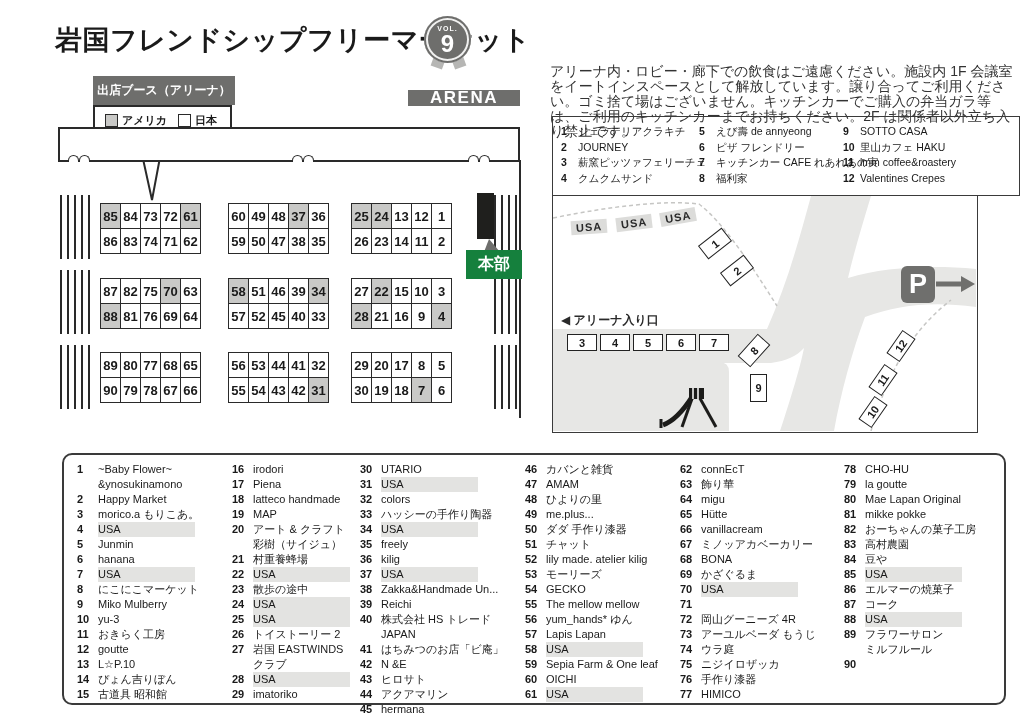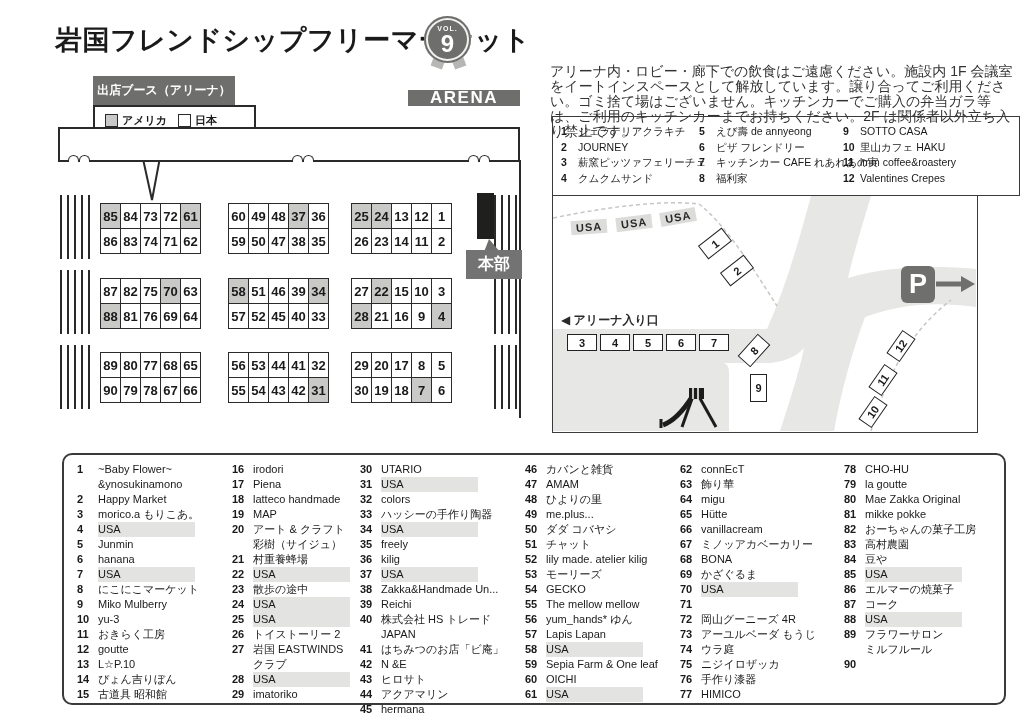--- a/index.html
+++ b/index.html
@@ -25,7 +25,7 @@
   
   #legend-head{left:93px;top:76px;width:142px;height:29px;background:#6e6e6c;color:#fff;
                font-size:12px;font-weight:bold;display:flex;align-items:center;justify-content:center;}
-  #legend-body{left:93px;top:105px;width:163px;height:31px;background:#fff;border:2px solid #2a2a2a;
+  #legend-body{left:93px;top:105px;width:139px;height:31px;background:#fff;border:2px solid #2a2a2a;
                display:flex;align-items:center;gap:11px;padding-left:10px;box-sizing:border-box;}
   .legend-item{display:flex;align-items:center;gap:4px;font-size:11px;font-weight:bold;}
   .swatch{width:13px;height:13px;border:1.5px solid #2a2a2a;box-sizing:border-box;}

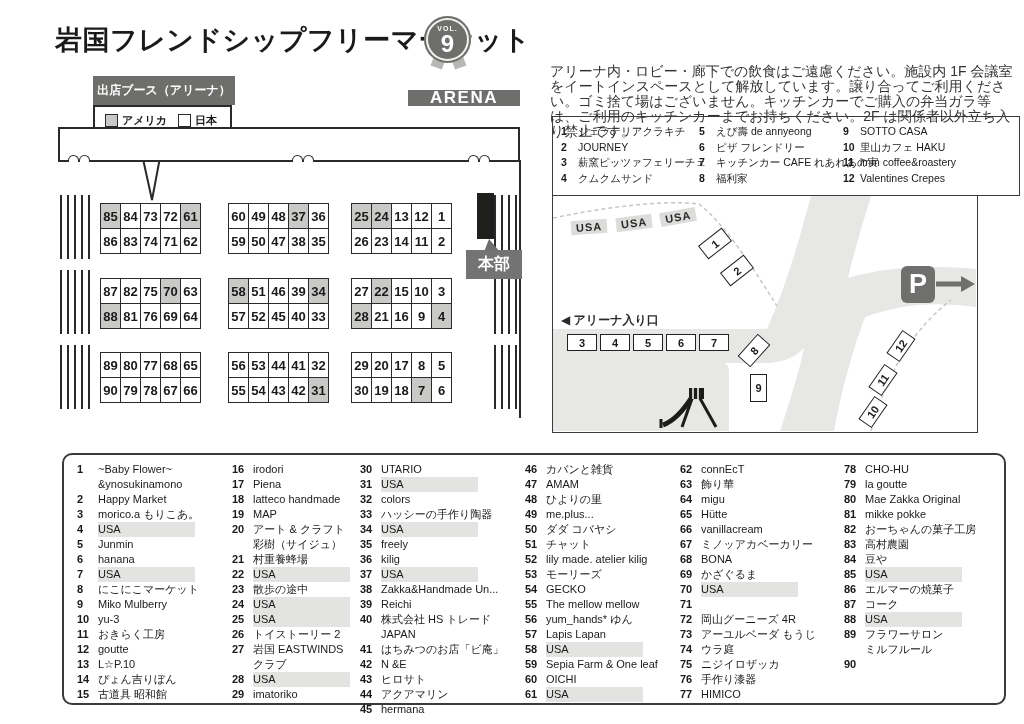--- a/index.html
+++ b/index.html
@@ -47,7 +47,7 @@
   #hq-booth{left:477px;top:193px;width:17px;height:46px;background:#1f1f1d;}
   #hq-tri{left:484px;top:239px;width:0;height:0;border-bottom:13px solid #6e6e6c;
           border-left:5px solid transparent;border-right:11px solid transparent;}
-  #hq-label{left:466px;top:250px;width:56px;height:29px;background:#737373;color:#fff;
+  #hq-label{left:466px;top:250px;width:56px;height:29px;background:#15803d;color:#fff;
             font-size:16px;font-weight:bold;display:flex;align-items:center;justify-content:center;}
   table.booth{position:absolute;border-collapse:collapse;}
   table.booth td{width:19px;height:24px;border:1.6px solid #2a2a2a;padding:0;text-align:center;

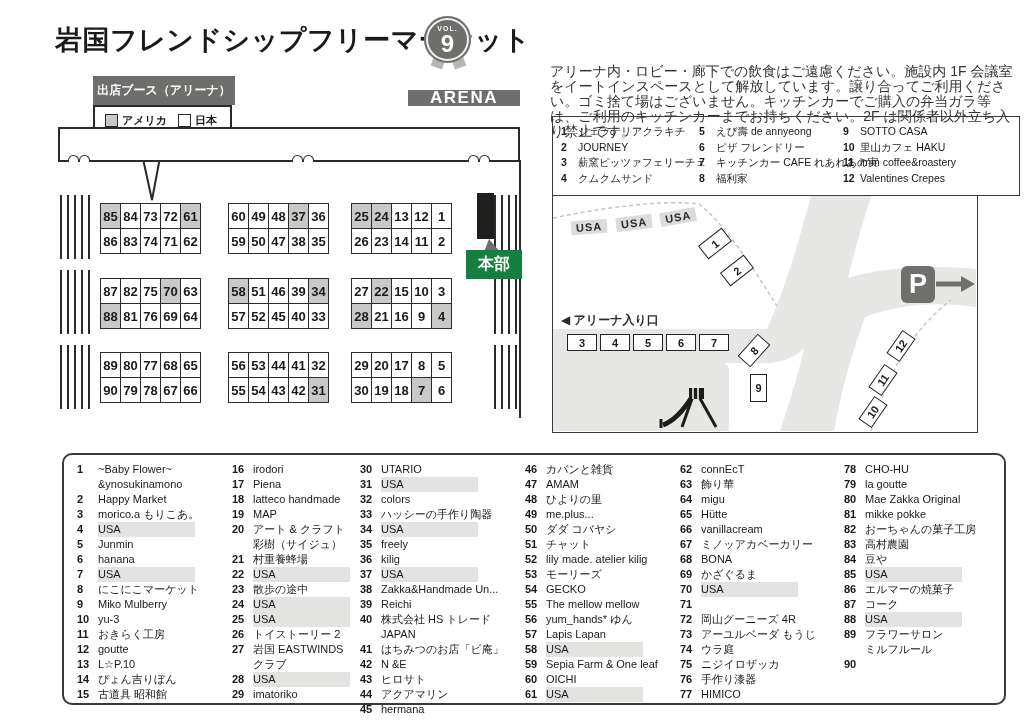--- a/index.html
+++ b/index.html
@@ -750,7 +750,7 @@
         </div>
         <div class="v-item">
           <span class="v-no">80</span>
-          <span class="v-name">Mae Zakka Original</span>
+          <span class="v-name">Mae Lapan Original</span>
         </div>
         <div class="v-item">
           <span class="v-no">81</span>

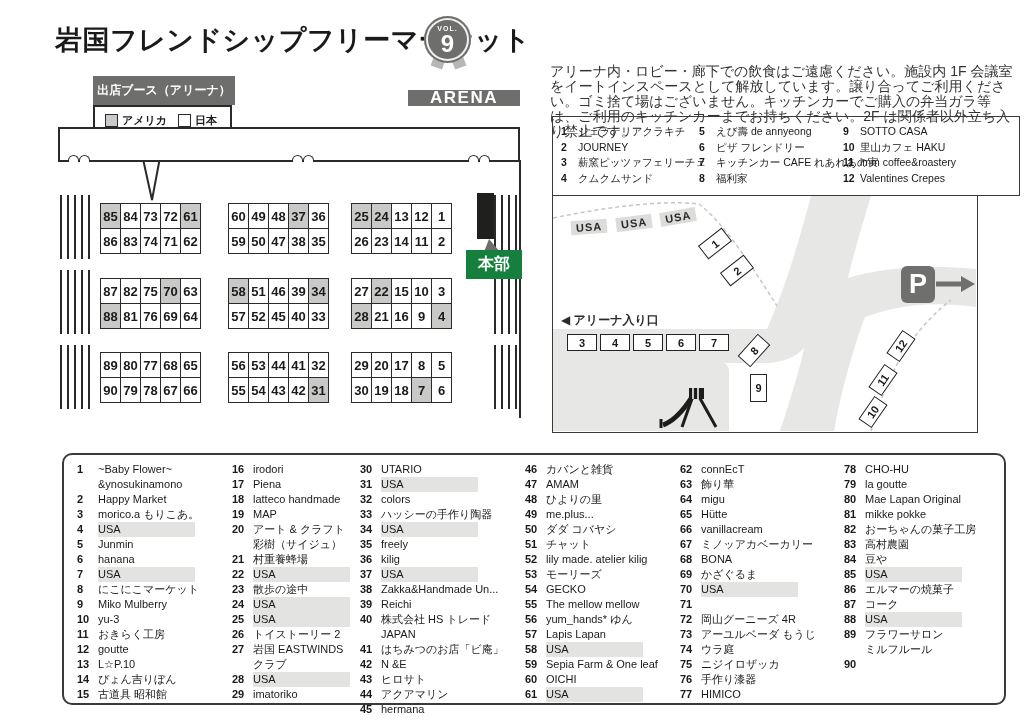--- a/index.html
+++ b/index.html
@@ -627,7 +627,7 @@
         </div>
         <div class="v-item">
           <span class="v-no">50</span>
-          <span class="v-name">ダダ コバヤシ</span>
+          <span class="v-name">ダダ 手作り漆器</span>
         </div>
         <div class="v-item">
           <span class="v-no">51</span>

